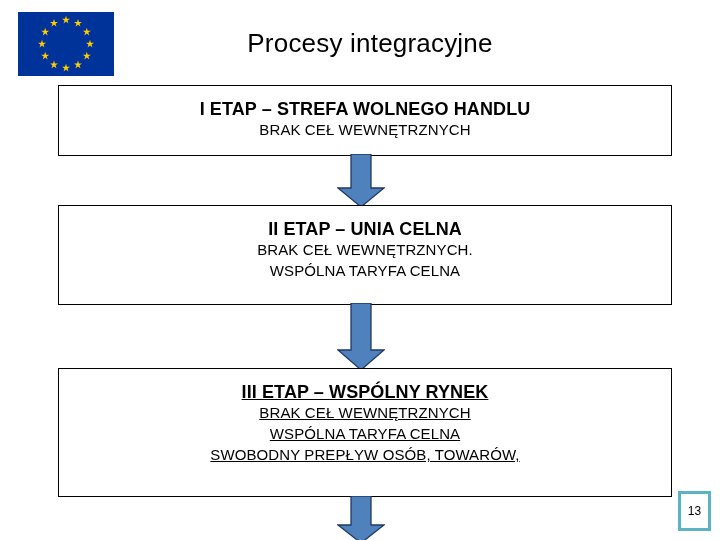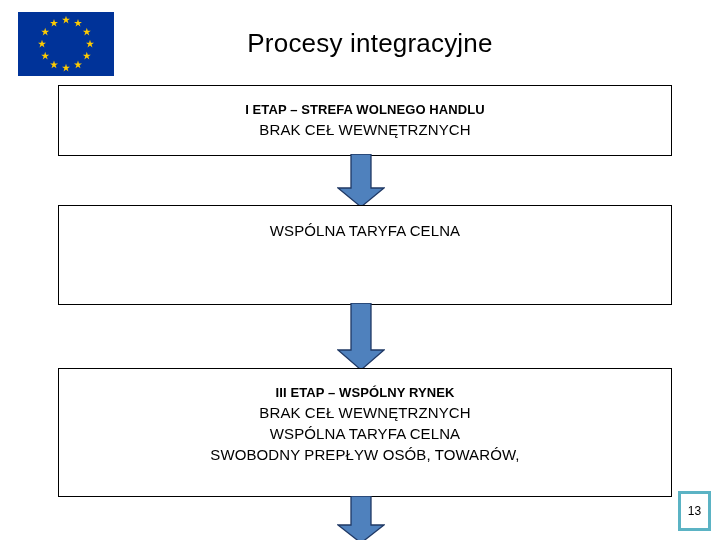--- a/index.html
+++ b/index.html
@@ -66,7 +66,7 @@
   #stage-box-3 { top: 368px; height: 129px; }
 
   .stage-heading {
-    font-size: 13px;
+    font-size: 18px;
     font-weight: bold;
     line-height: 19px;
     letter-spacing: 0.1px;

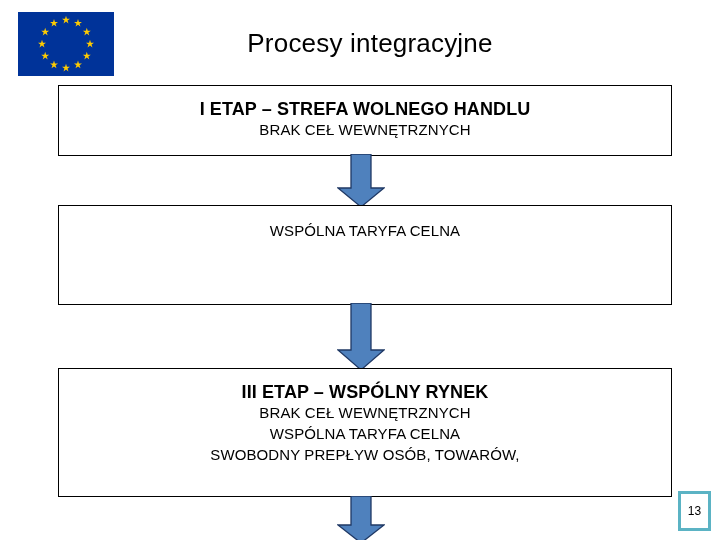--- a/index.html
+++ b/index.html
@@ -171,6 +171,7 @@
   </div>
 
   <div class="stage-box" id="stage-box-2">
+    <div class="stage-heading">II ETAP – UNIA CELNA</div>
     <div class="stage-line">WSPÓLNA TARYFA CELNA</div>
   </div>
 

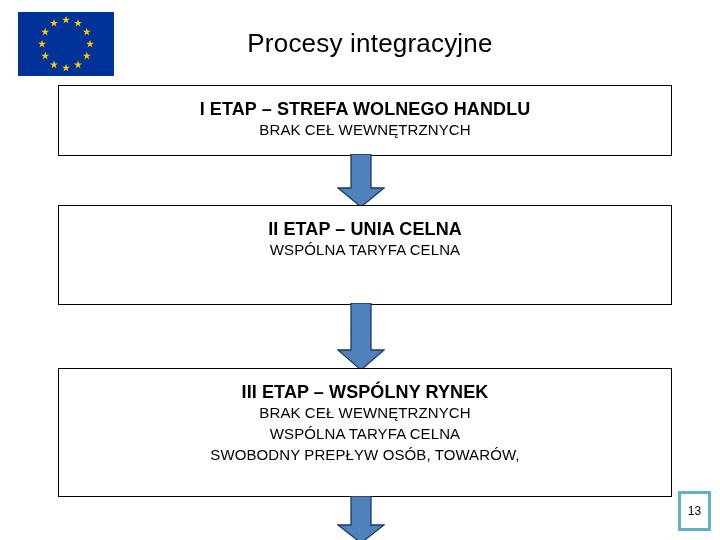--- a/index.html
+++ b/index.html
@@ -172,6 +172,7 @@
 
   <div class="stage-box" id="stage-box-2">
     <div class="stage-heading">II ETAP – UNIA CELNA</div>
+    <div class="stage-line">BRAK CEŁ WEWNĘTRZNYCH.</div>
     <div class="stage-line">WSPÓLNA TARYFA CELNA</div>
   </div>
 

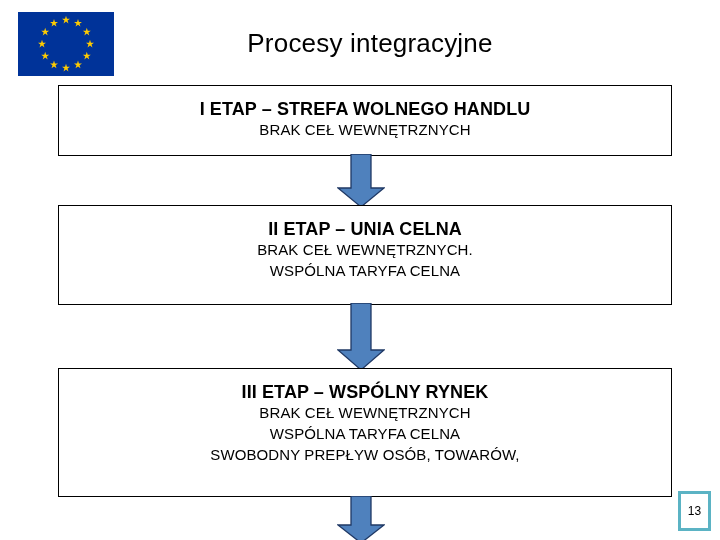--- a/index.html
+++ b/index.html
@@ -63,7 +63,7 @@
   }
   #stage-box-1 { top: 85px;  height: 71px; }
   #stage-box-2 { top: 205px; height: 100px; }
-  #stage-box-3 { top: 368px; height: 129px; }
+  #stage-box-3 { top: 368px; height: 129px; text-decoration: underline; }
 
   .stage-heading {
     font-size: 18px;

